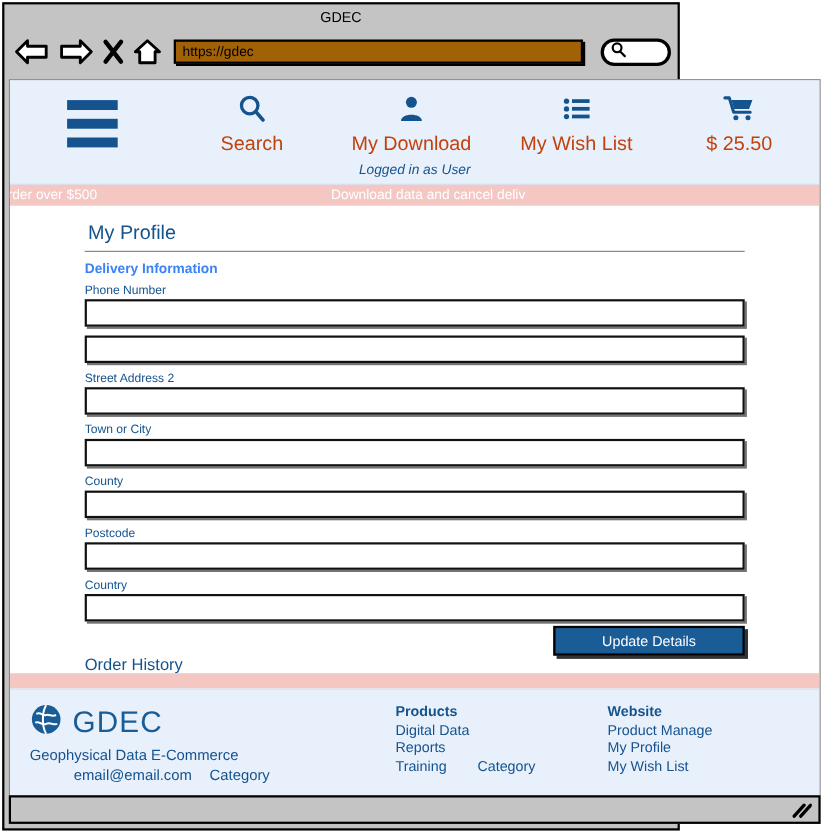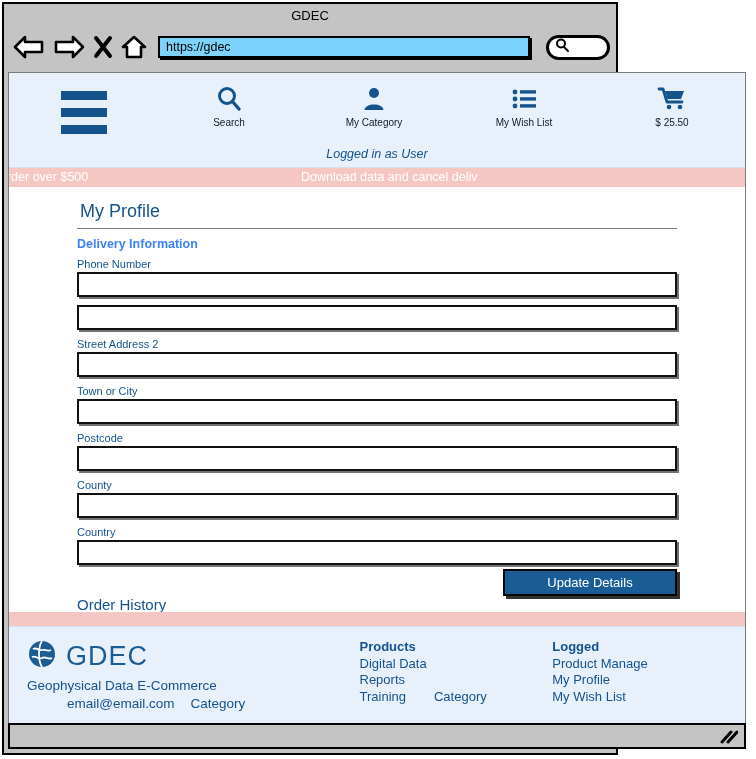--- a/index.html
+++ b/index.html
@@ -42,7 +42,7 @@
   #url-bar {
     flex: 1 1 auto;
     height: 22px;
-    background: #7dd3fc;
+    background: #a16207;
     border: 2px solid #000000;
     box-shadow: 2px 2px 0 #000;
     display: flex;

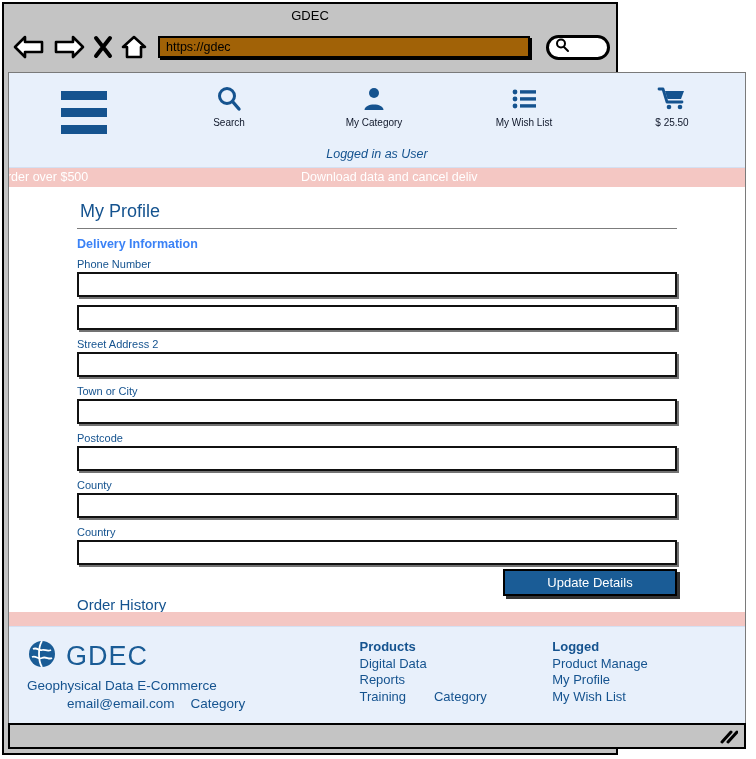--- a/index.html
+++ b/index.html
@@ -96,8 +96,8 @@
     flex-direction: column;
     align-items: center;
     justify-content: flex-start;
-    color: #0f172a;
-    font-size: 10px;
+    color: #c2410c;
+    font-size: 18px;
     gap: 2px;
     padding-top: 8px;
   }

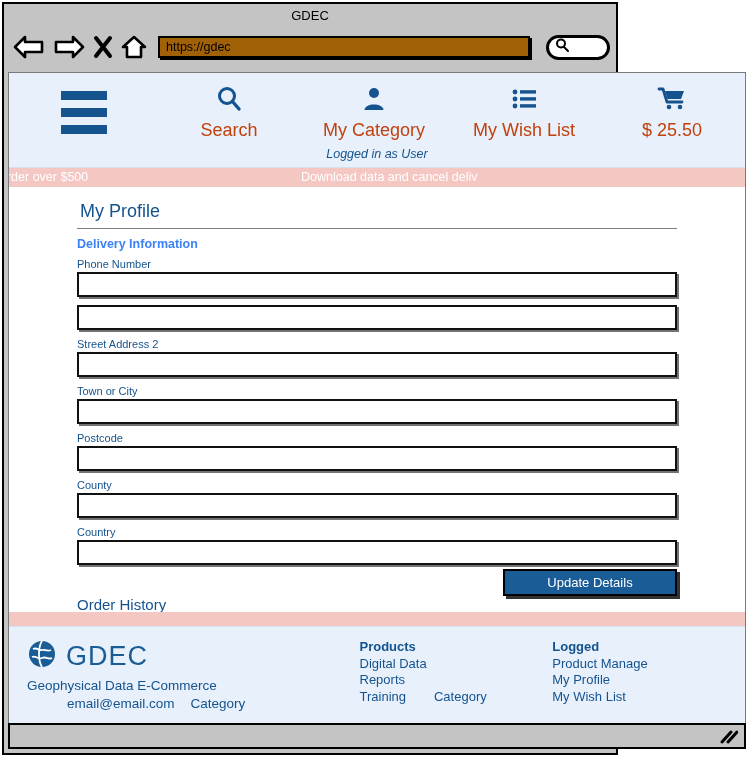--- a/index.html
+++ b/index.html
@@ -340,7 +340,7 @@
               <path d="M4.5 25 C4.5 17.5 23.5 17.5 23.5 25 Z" fill="#15538f"></path>
             </svg>
           </span>
-          <span class="lbl">My Category</span>
+          <span class="lbl">My Download</span>
         </div>
 
         <div class="nav-cell" id="nav-wishlist">

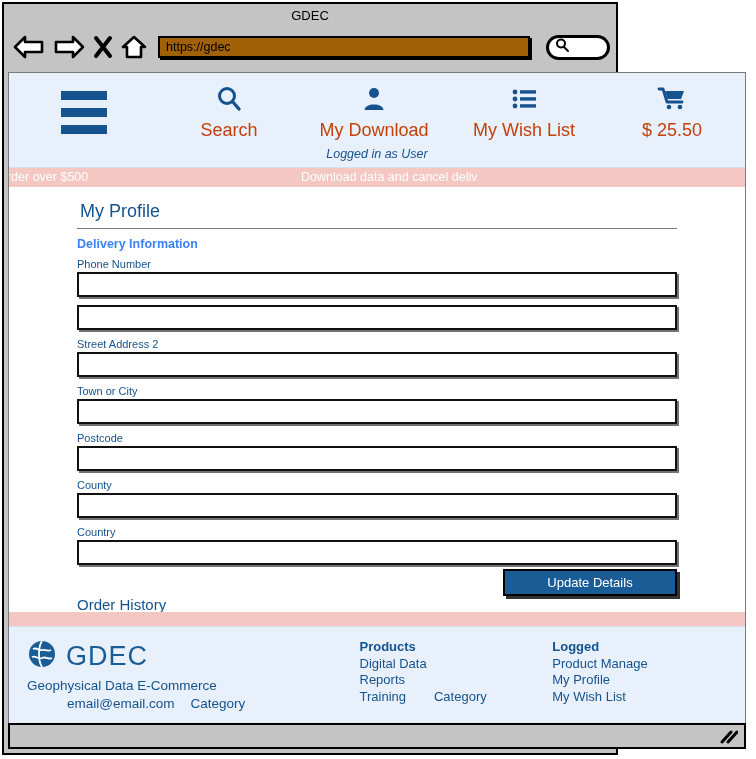--- a/index.html
+++ b/index.html
@@ -403,11 +403,11 @@
         <input class="field-input" value="" style="">
       </div>
       <div>
+        <div class="field-label">County</div>
+        <input class="field-input" value="" style="">
+      </div>
+      <div>
         <div class="field-label">Postcode</div>
-        <input class="field-input" value="" style="">
-      </div>
-      <div>
-        <div class="field-label">County</div>
         <input class="field-input" value="" style="">
       </div>
       <div>

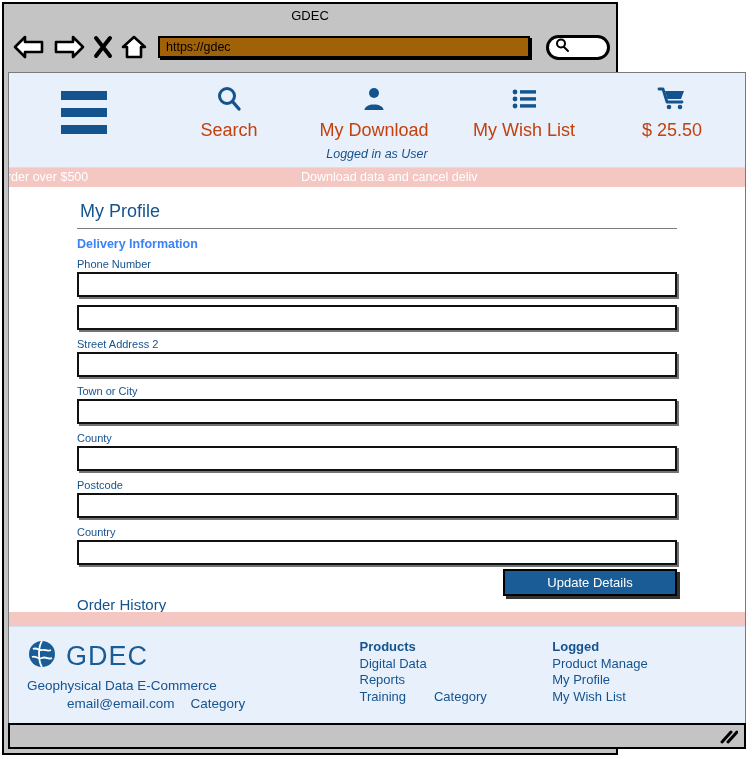--- a/index.html
+++ b/index.html
@@ -515,7 +515,7 @@
       </div>
 
       <div class="footer-col">
-        <div class="head">Logged</div>
+        <div class="head">Website</div>
         <a>Product Manage</a>
         <a>My Profile</a>
         <a>My Wish List</a>

